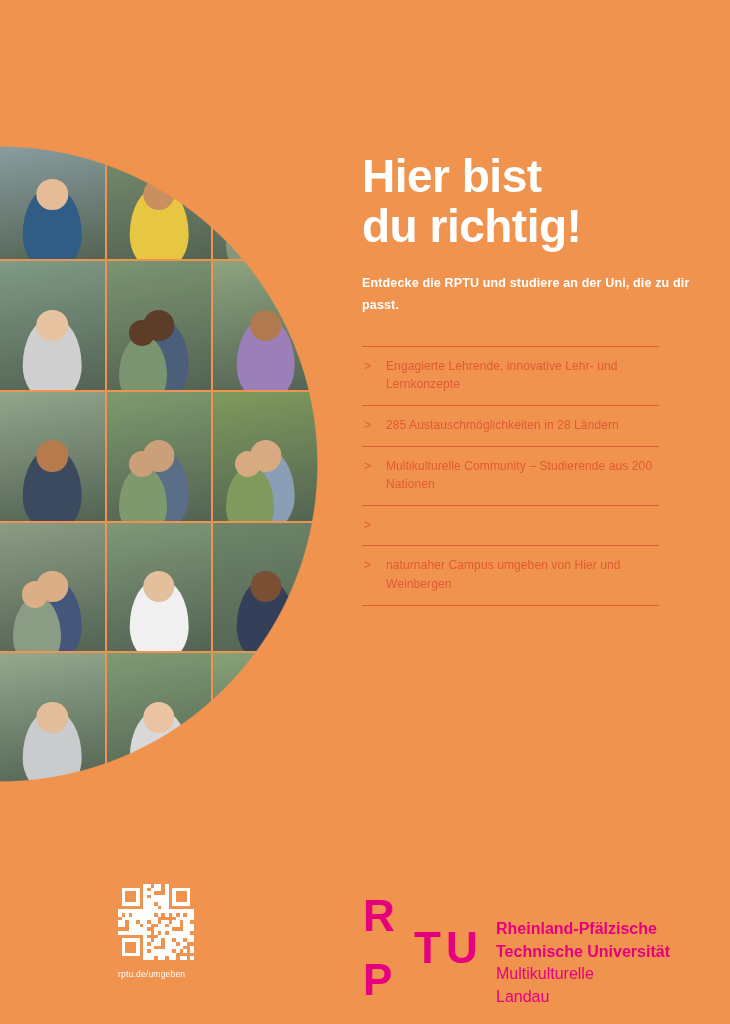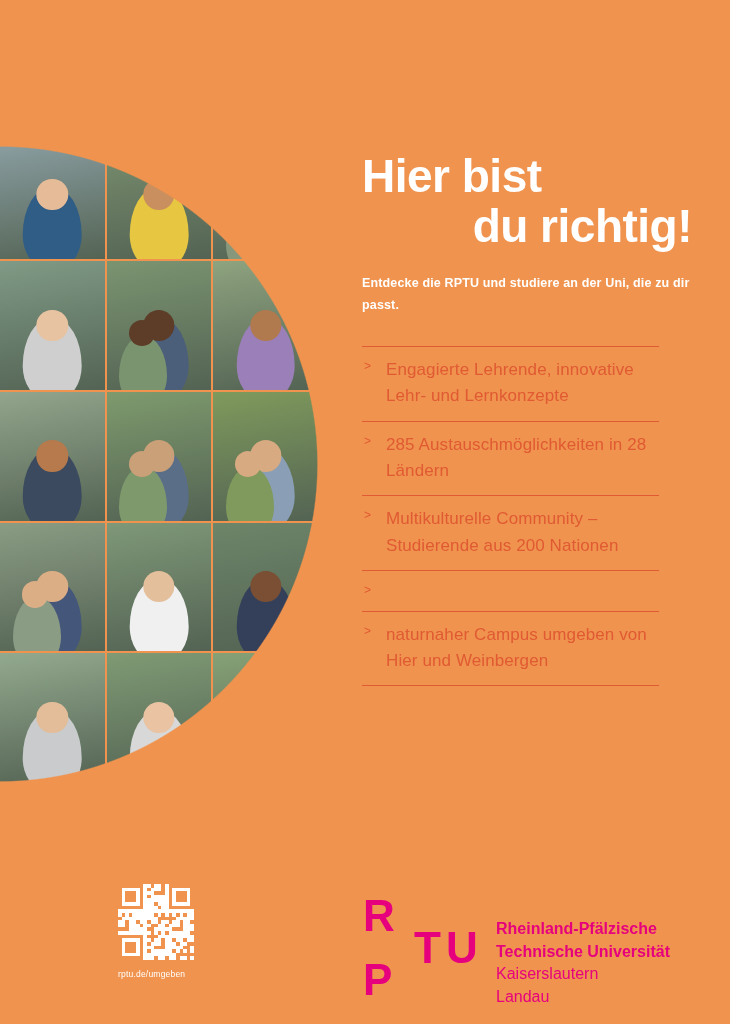--- a/index.html
+++ b/index.html
@@ -99,7 +99,7 @@
     padding-top: 152px;
   }
   .headline .l1 { display: block; text-align: left; }
-  .headline .l2 { display: block; text-align: right; }
+  .headline .l2 { display: block; text-align: left; }
 
   .intro {
     color: #ffffff;

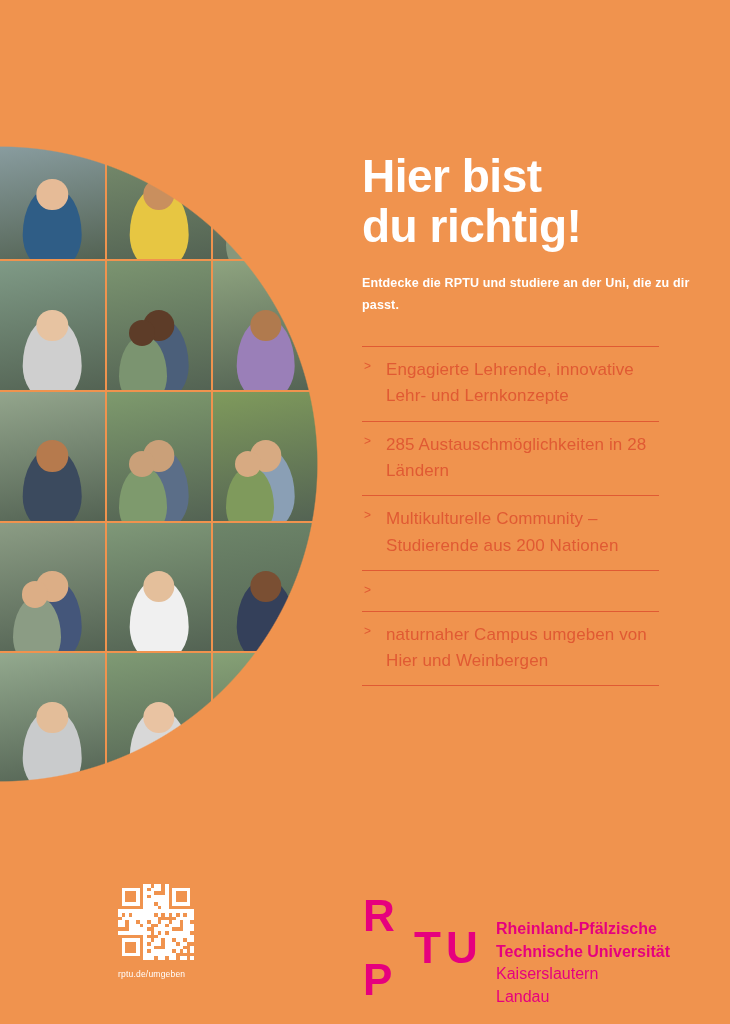--- a/index.html
+++ b/index.html
@@ -138,7 +138,7 @@
   }
   .bullet .btext {
     color: #E05A33;
-    font-size: 17px;
+    font-size: 12px;
     line-height: 1.55;
     letter-spacing: 0.1px;
   }

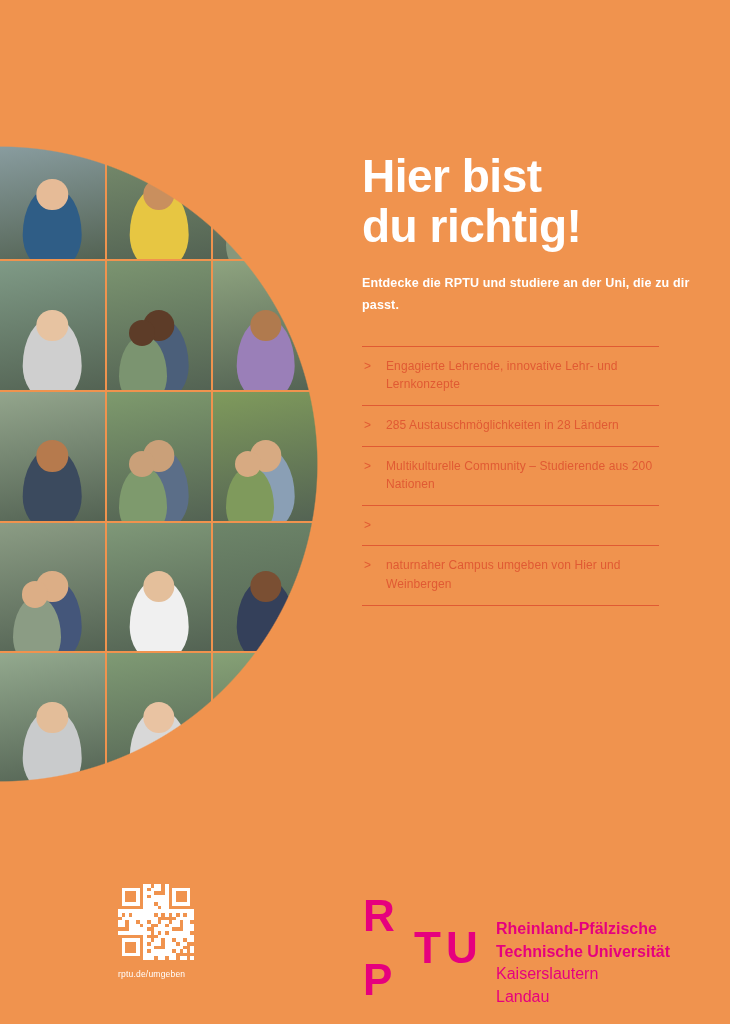--- a/index.html
+++ b/index.html
@@ -808,7 +808,7 @@
   <div class="wordmark">
     <div class="b">Rheinland-Pfälzische</div>
     <div class="b">Technische Universität</div>
-    <div>Kaiserslautern</div>
+    <div>Multikulturelle</div>
     <div>Landau</div>
   </div>
 </div>

